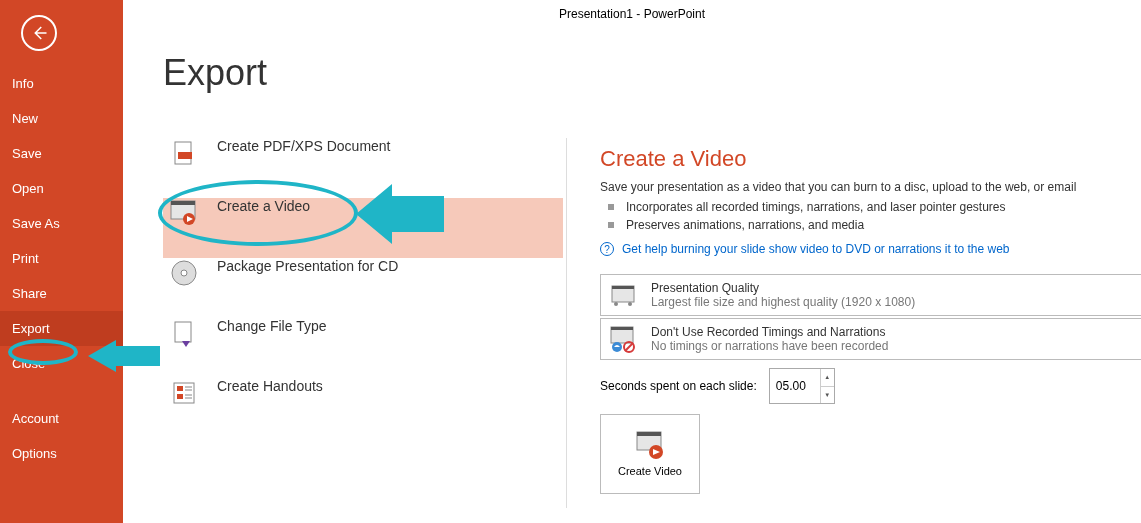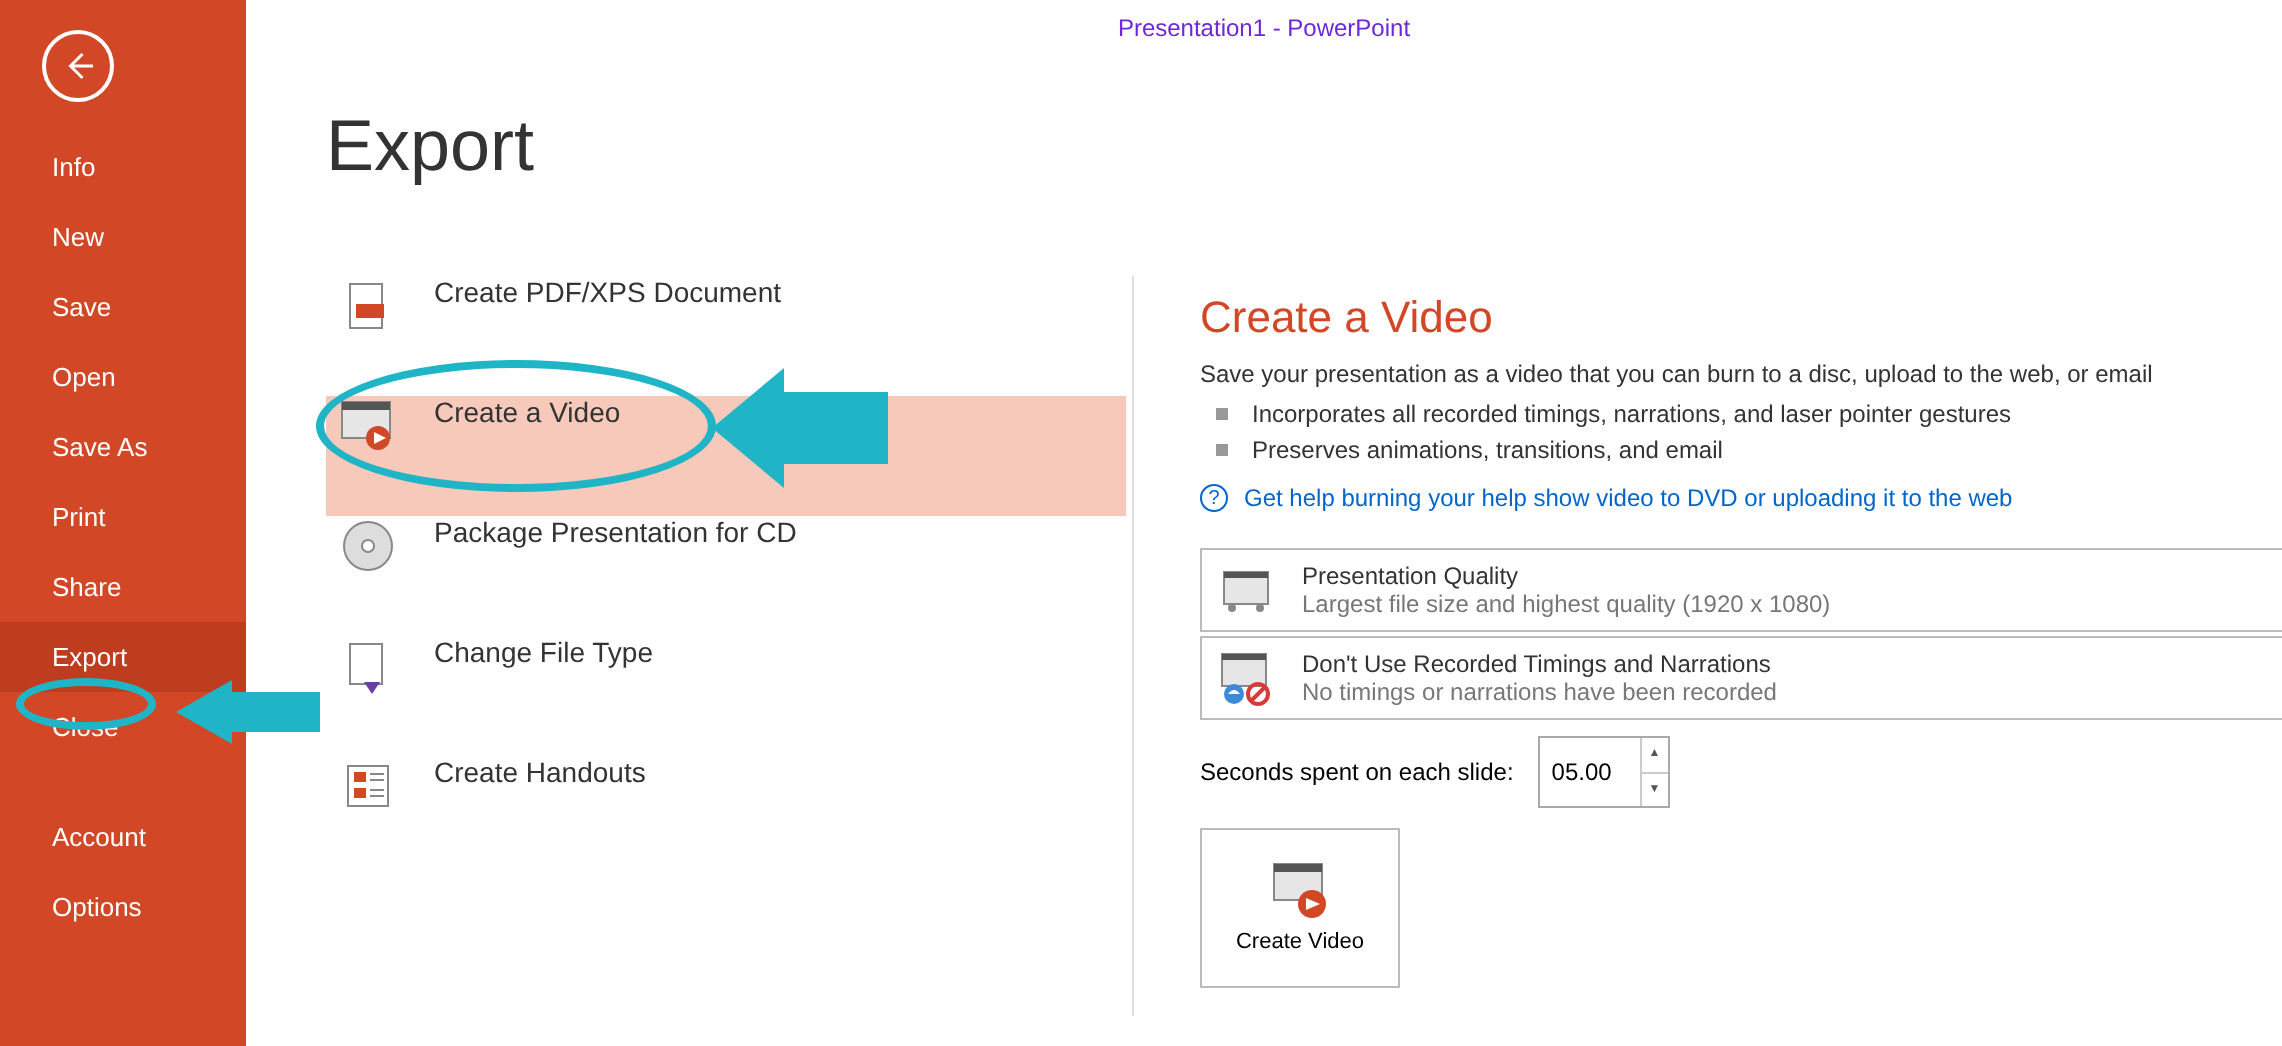--- a/index.html
+++ b/index.html
@@ -5,7 +5,7 @@
 * { box-sizing: border-box; margin: 0; padding: 0; font-family: "Segoe UI", Arial, sans-serif; }
 body { width: 1141px; height: 523px; overflow: hidden; background: #fff; position: relative; }
 
-.title-bar { position: absolute; top: 0; left: 123px; right: 0; height: 28px; display: flex; align-items: center; justify-content: center; font-size: 12px; color: #6d28d9; }
+.title-bar { position: absolute; top: 0; left: 123px; right: 0; height: 28px; display: flex; align-items: center; justify-content: center; font-size: 12px; color: #000000; }
 
 .sidebar { position: absolute; left: 0; top: 0; width: 123px; height: 523px; background: #d24726; color: #fff; }
 .back-btn { width: 36px; height: 36px; border: 2px solid #fff; border-radius: 50%; margin: 15px 0 15px 21px; display: flex; align-items: center; justify-content: center; cursor: pointer; }

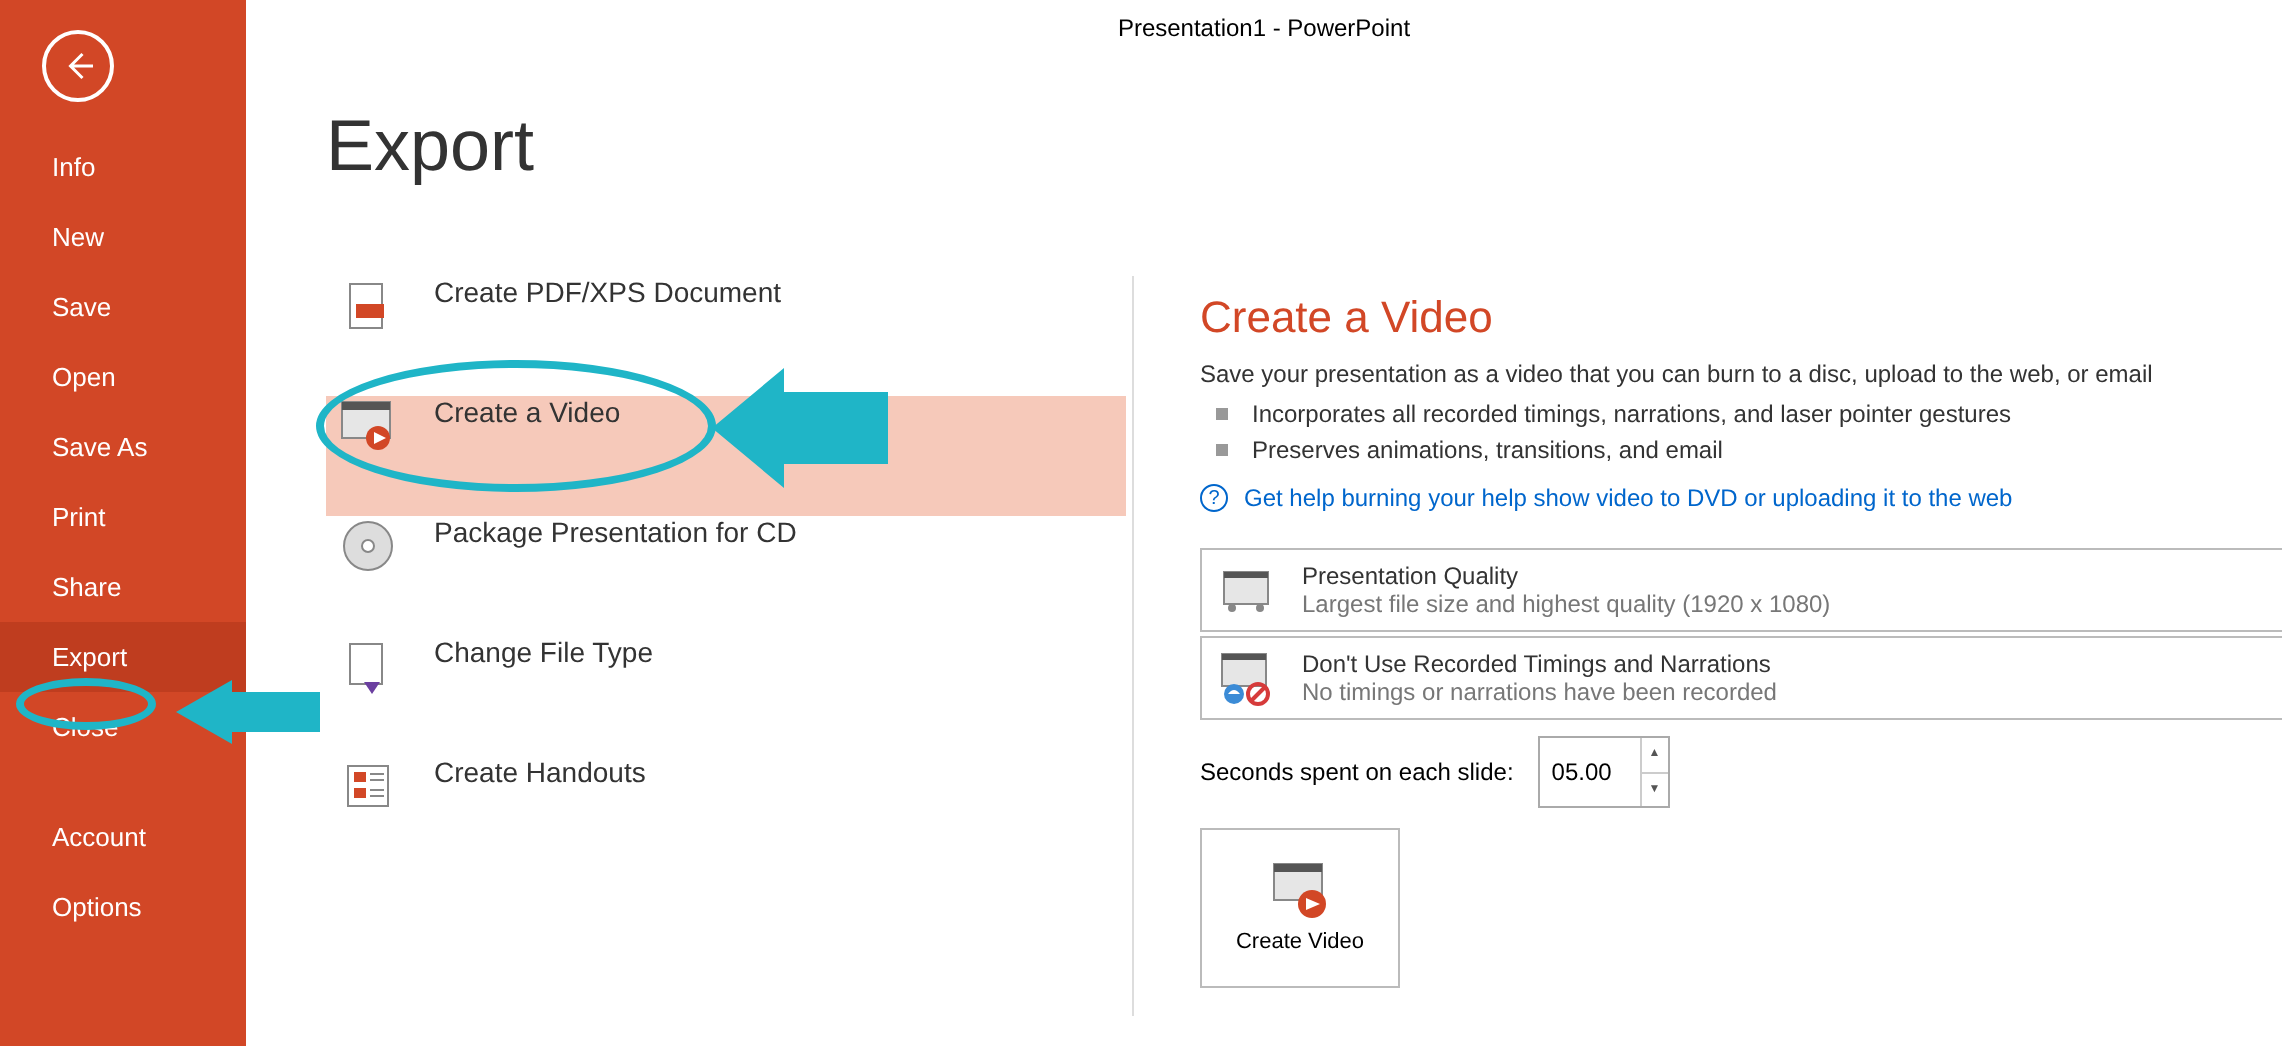--- a/index.html
+++ b/index.html
@@ -11,7 +11,7 @@
 .back-btn { width: 36px; height: 36px; border: 2px solid #fff; border-radius: 50%; margin: 15px 0 15px 21px; display: flex; align-items: center; justify-content: center; cursor: pointer; }
 .back-btn svg { width: 18px; height: 18px; }
 .nav-items { display: flex; flex-direction: column; }
-.nav-item { padding: 10px 26px; font-size: 13px; cursor: pointer; }
+.nav-item { padding: 10px 12px; font-size: 13px; cursor: pointer; }
 .nav-item.active { background: #bf3d1f; }
 .nav-spacer { height: 20px; }
 

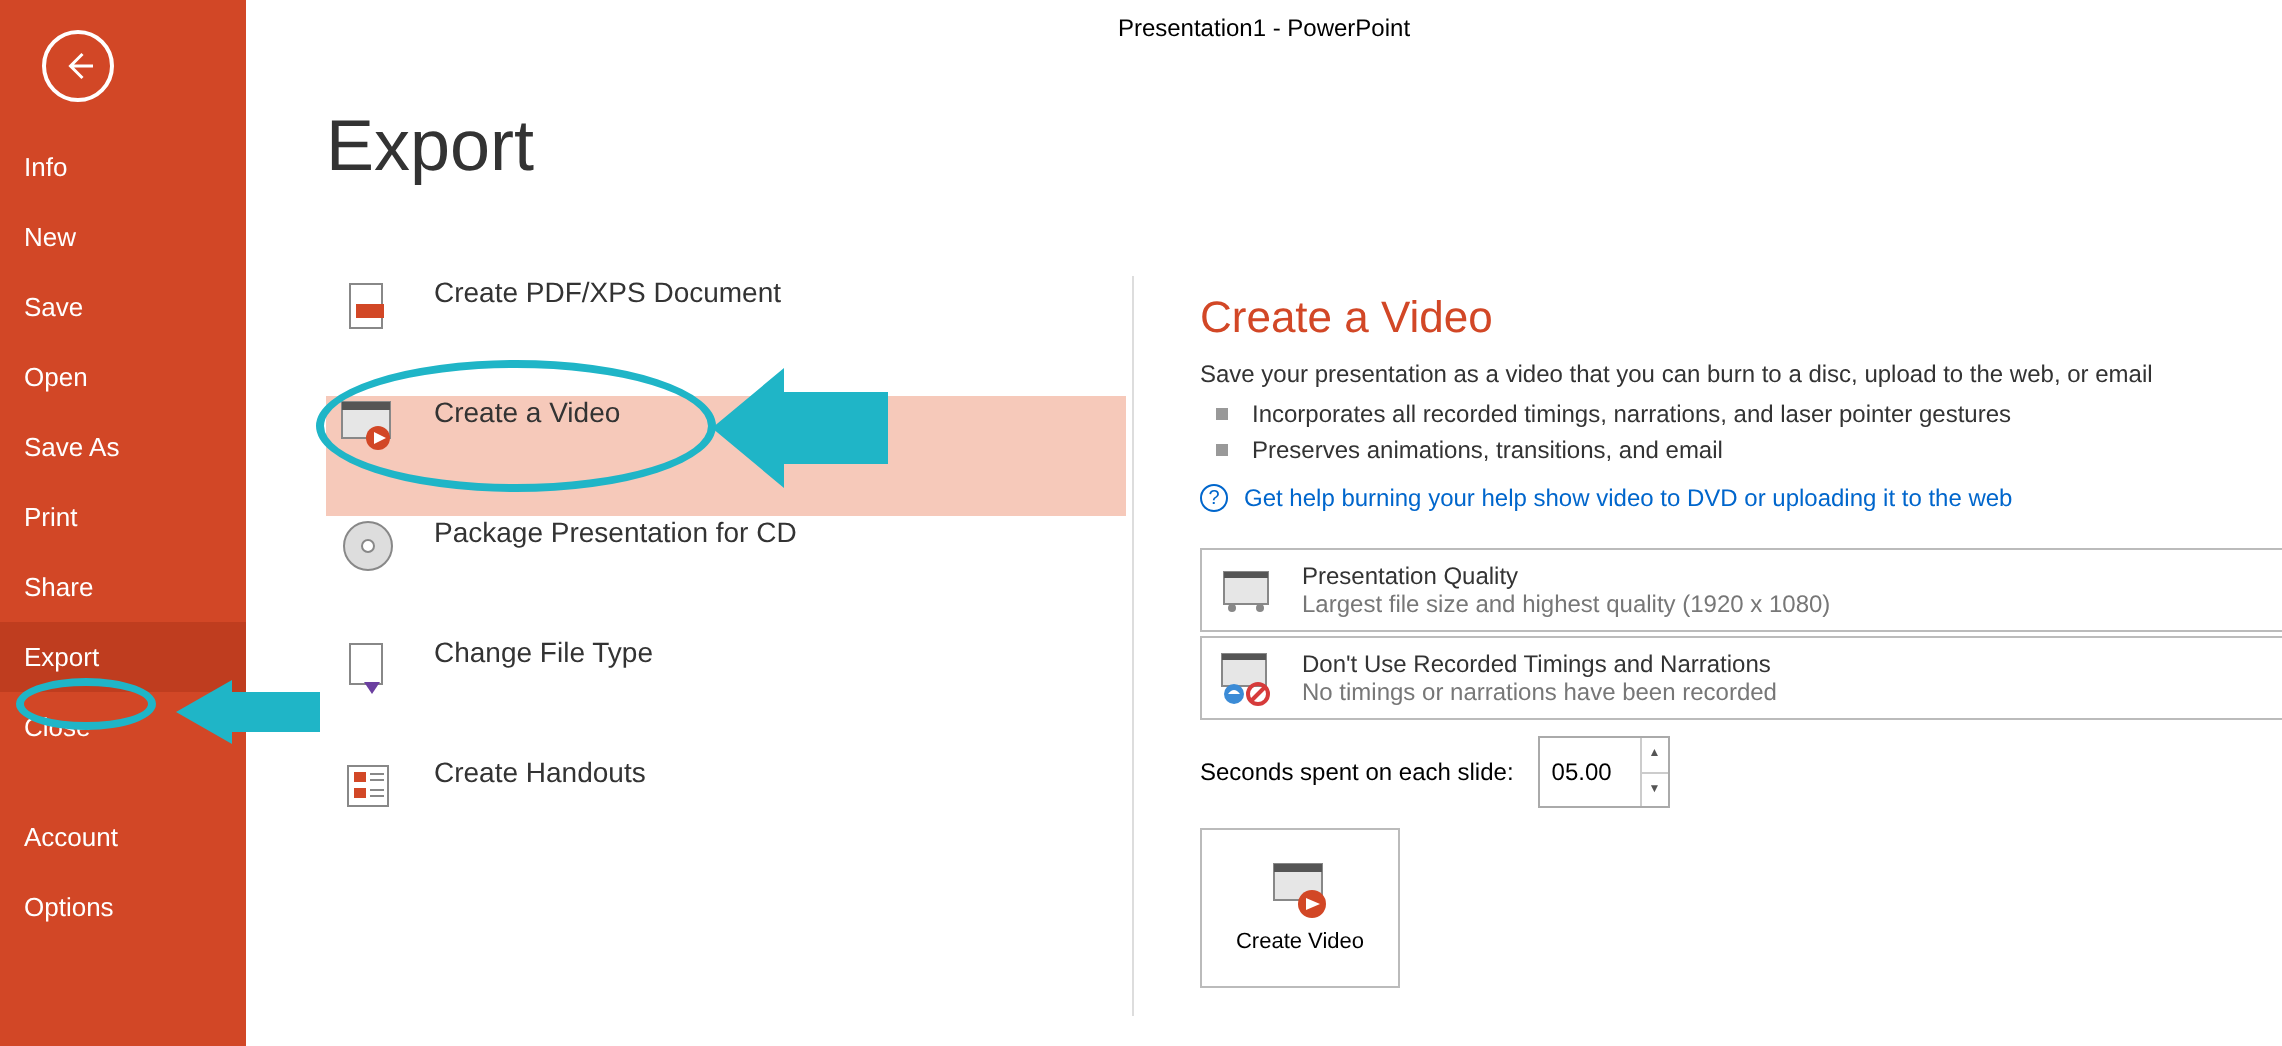--- a/index.html
+++ b/index.html
@@ -158,7 +158,7 @@
         </div>
       <div class="bullet">
           <div class="bullet-marker"></div>
-          <span>Preserves animations, transitions, and email</span>
+          <span>Preserves animations, narrations, and media</span>
         </div>
     </div>
     <div class="help-link">

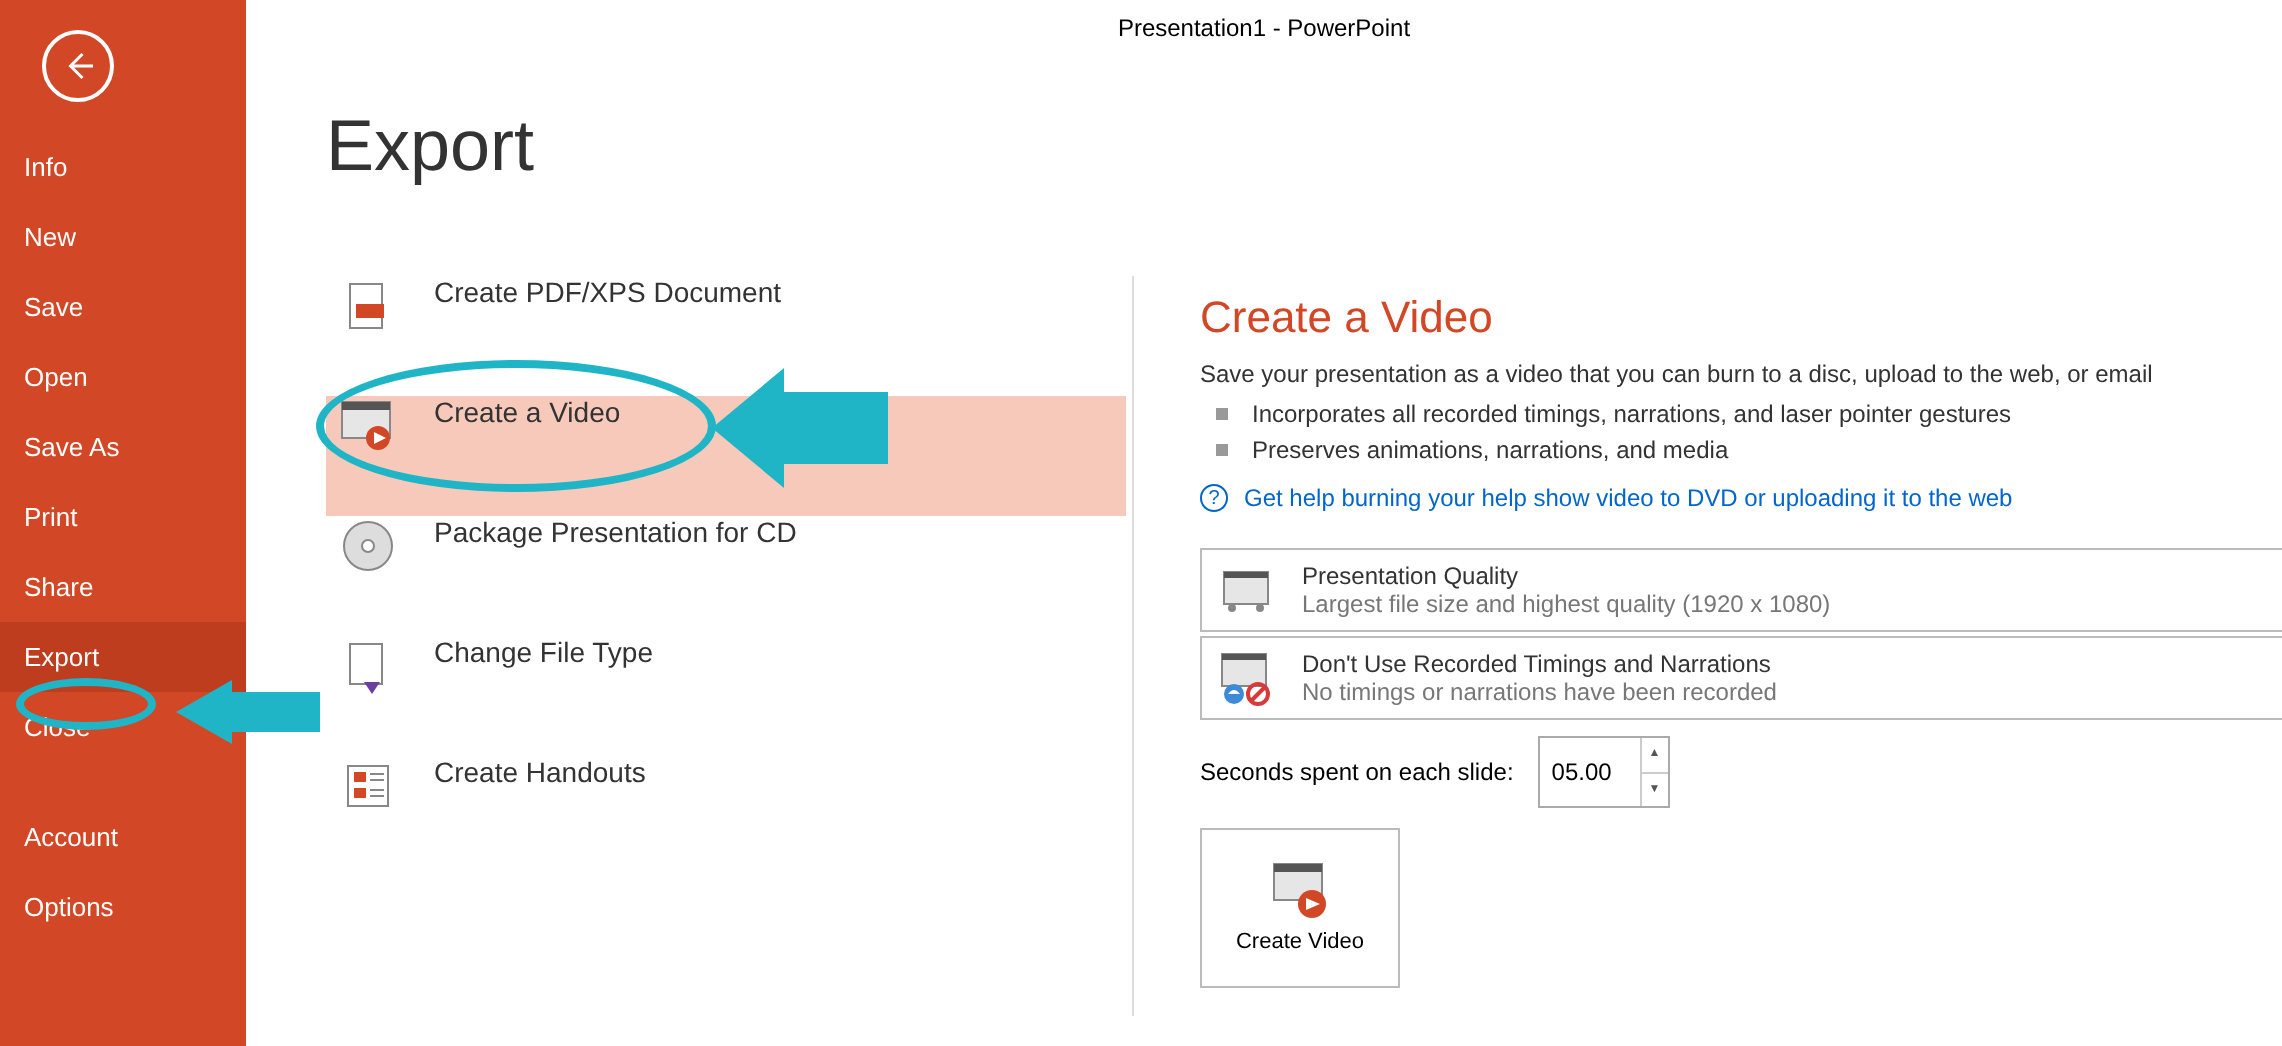--- a/index.html
+++ b/index.html
@@ -163,7 +163,7 @@
     </div>
     <div class="help-link">
       <div class="help-icon">?</div>
-      <span>Get help burning your help show video to DVD or uploading it to the web</span>
+      <span>Get help burning your slide show video to DVD or narrations it to the web</span>
     </div>
 
     <div class="dropdown">

